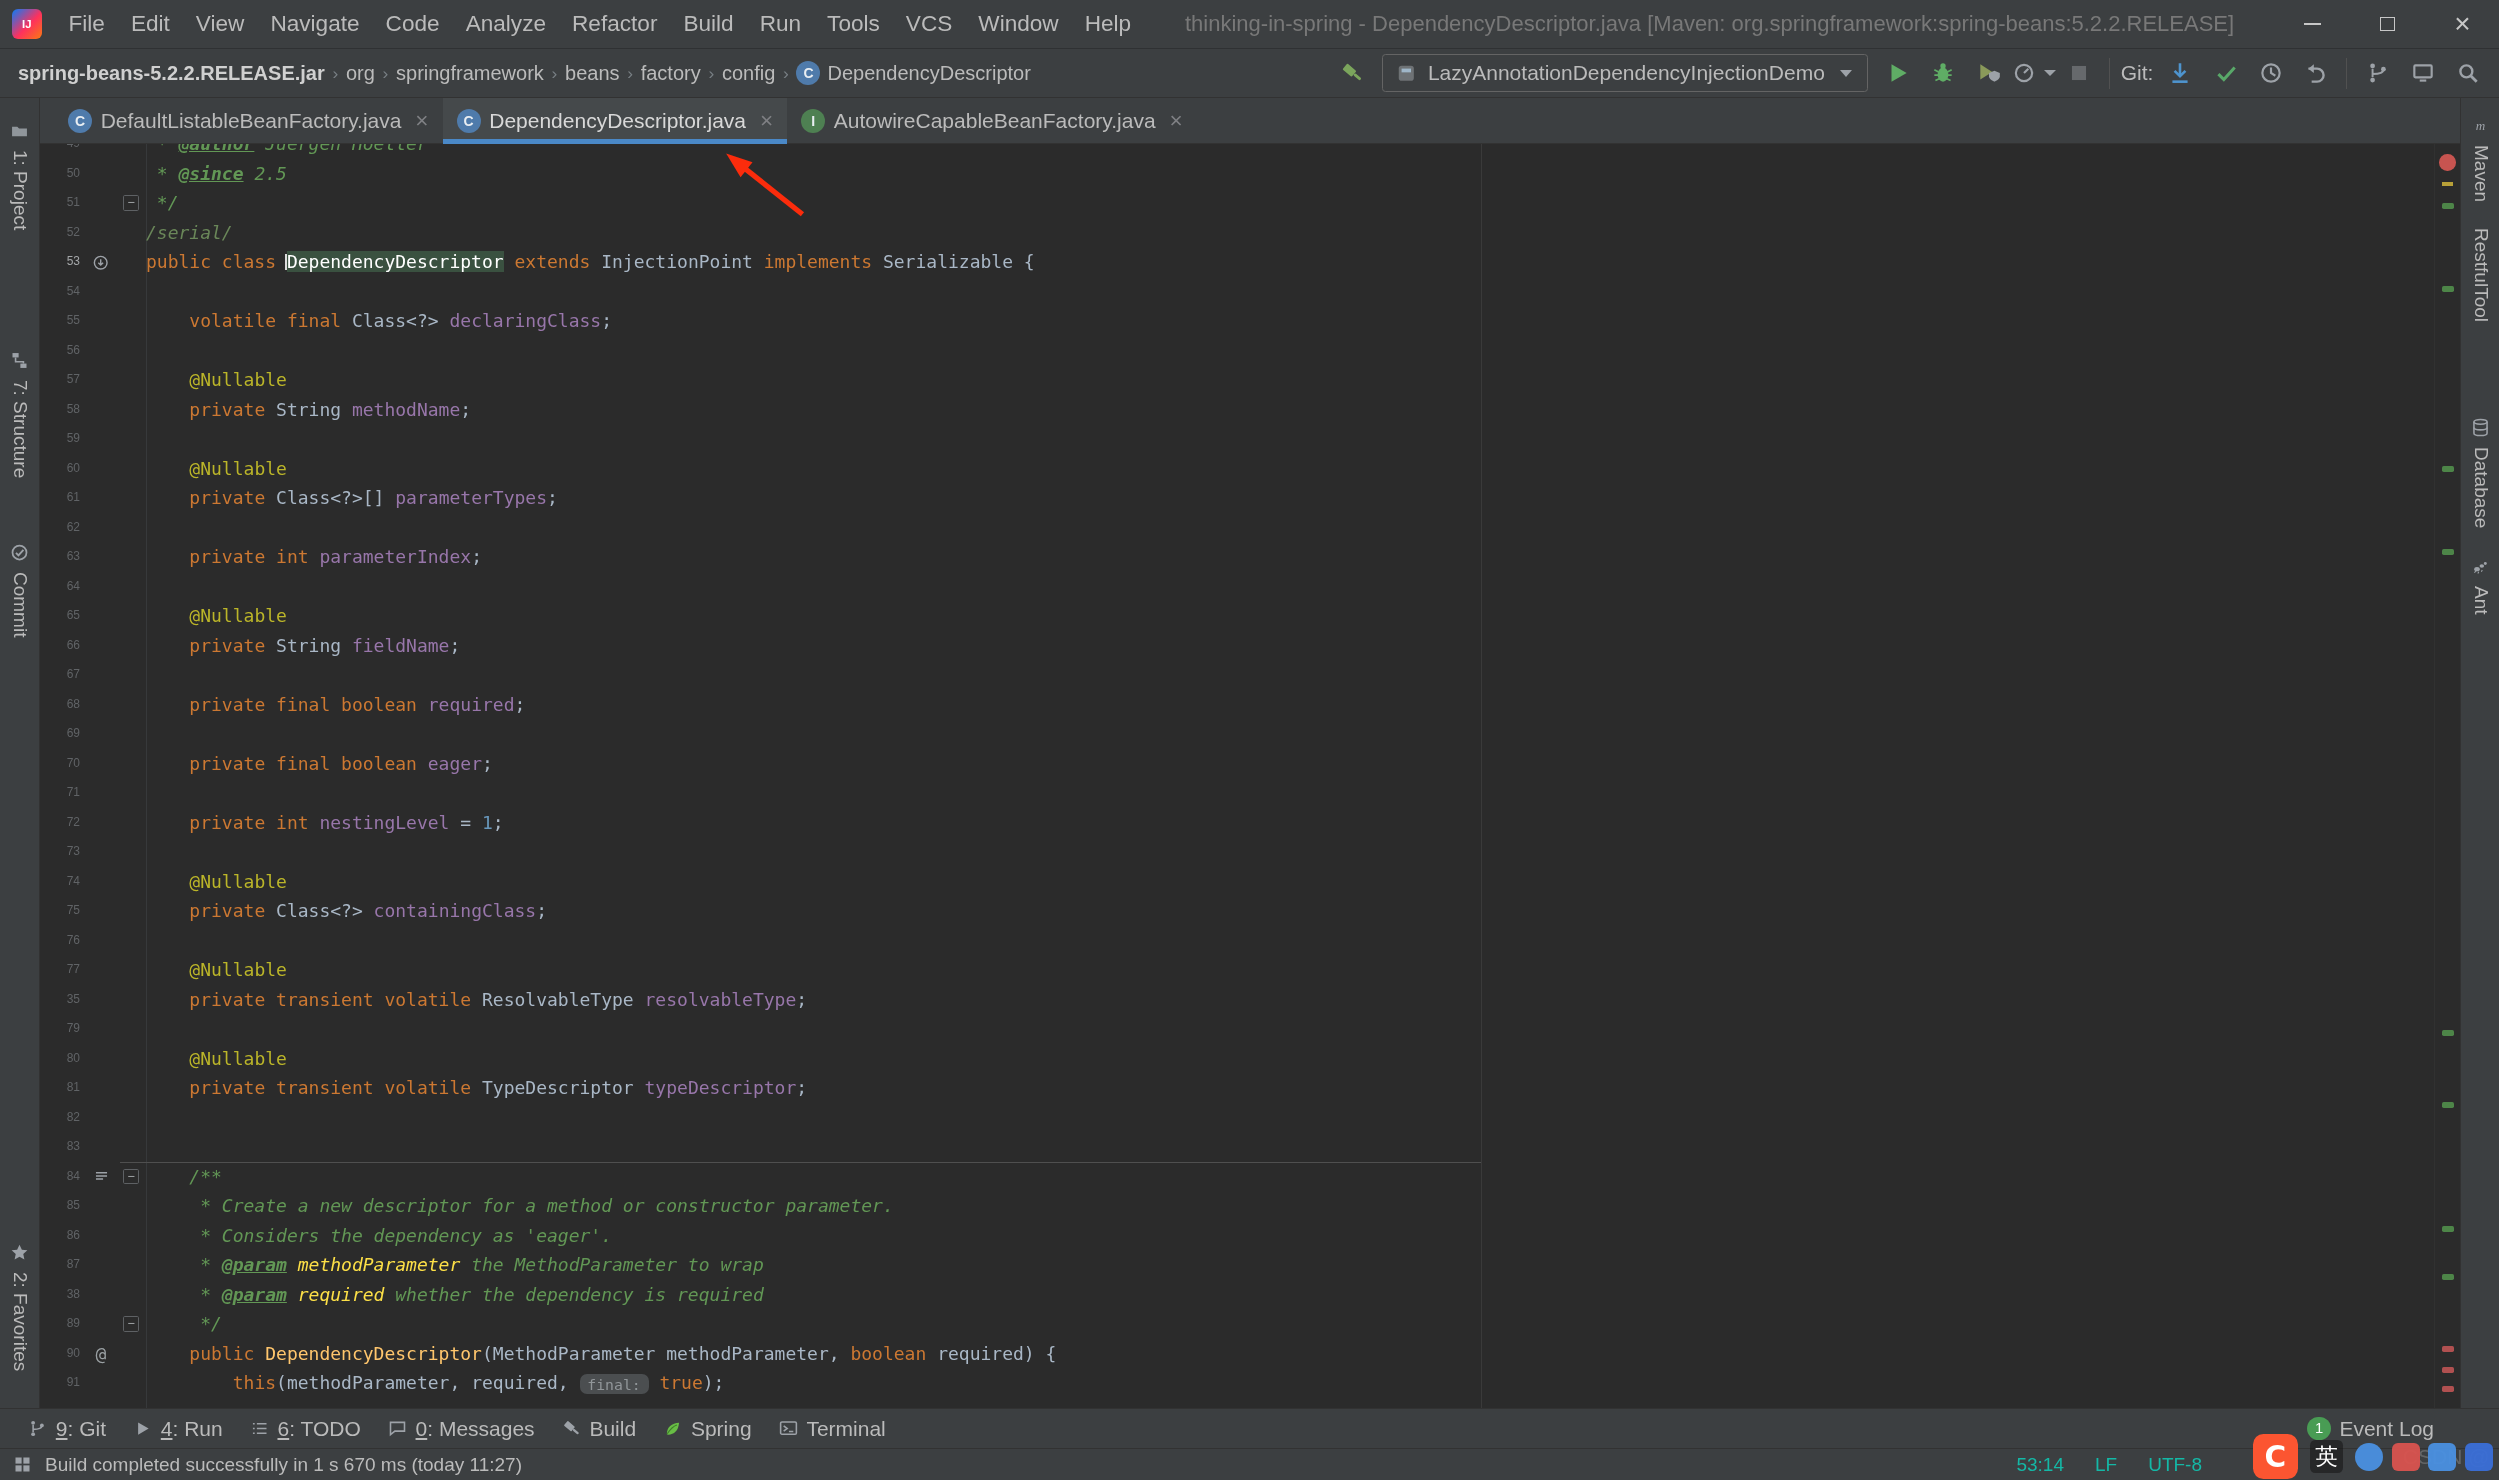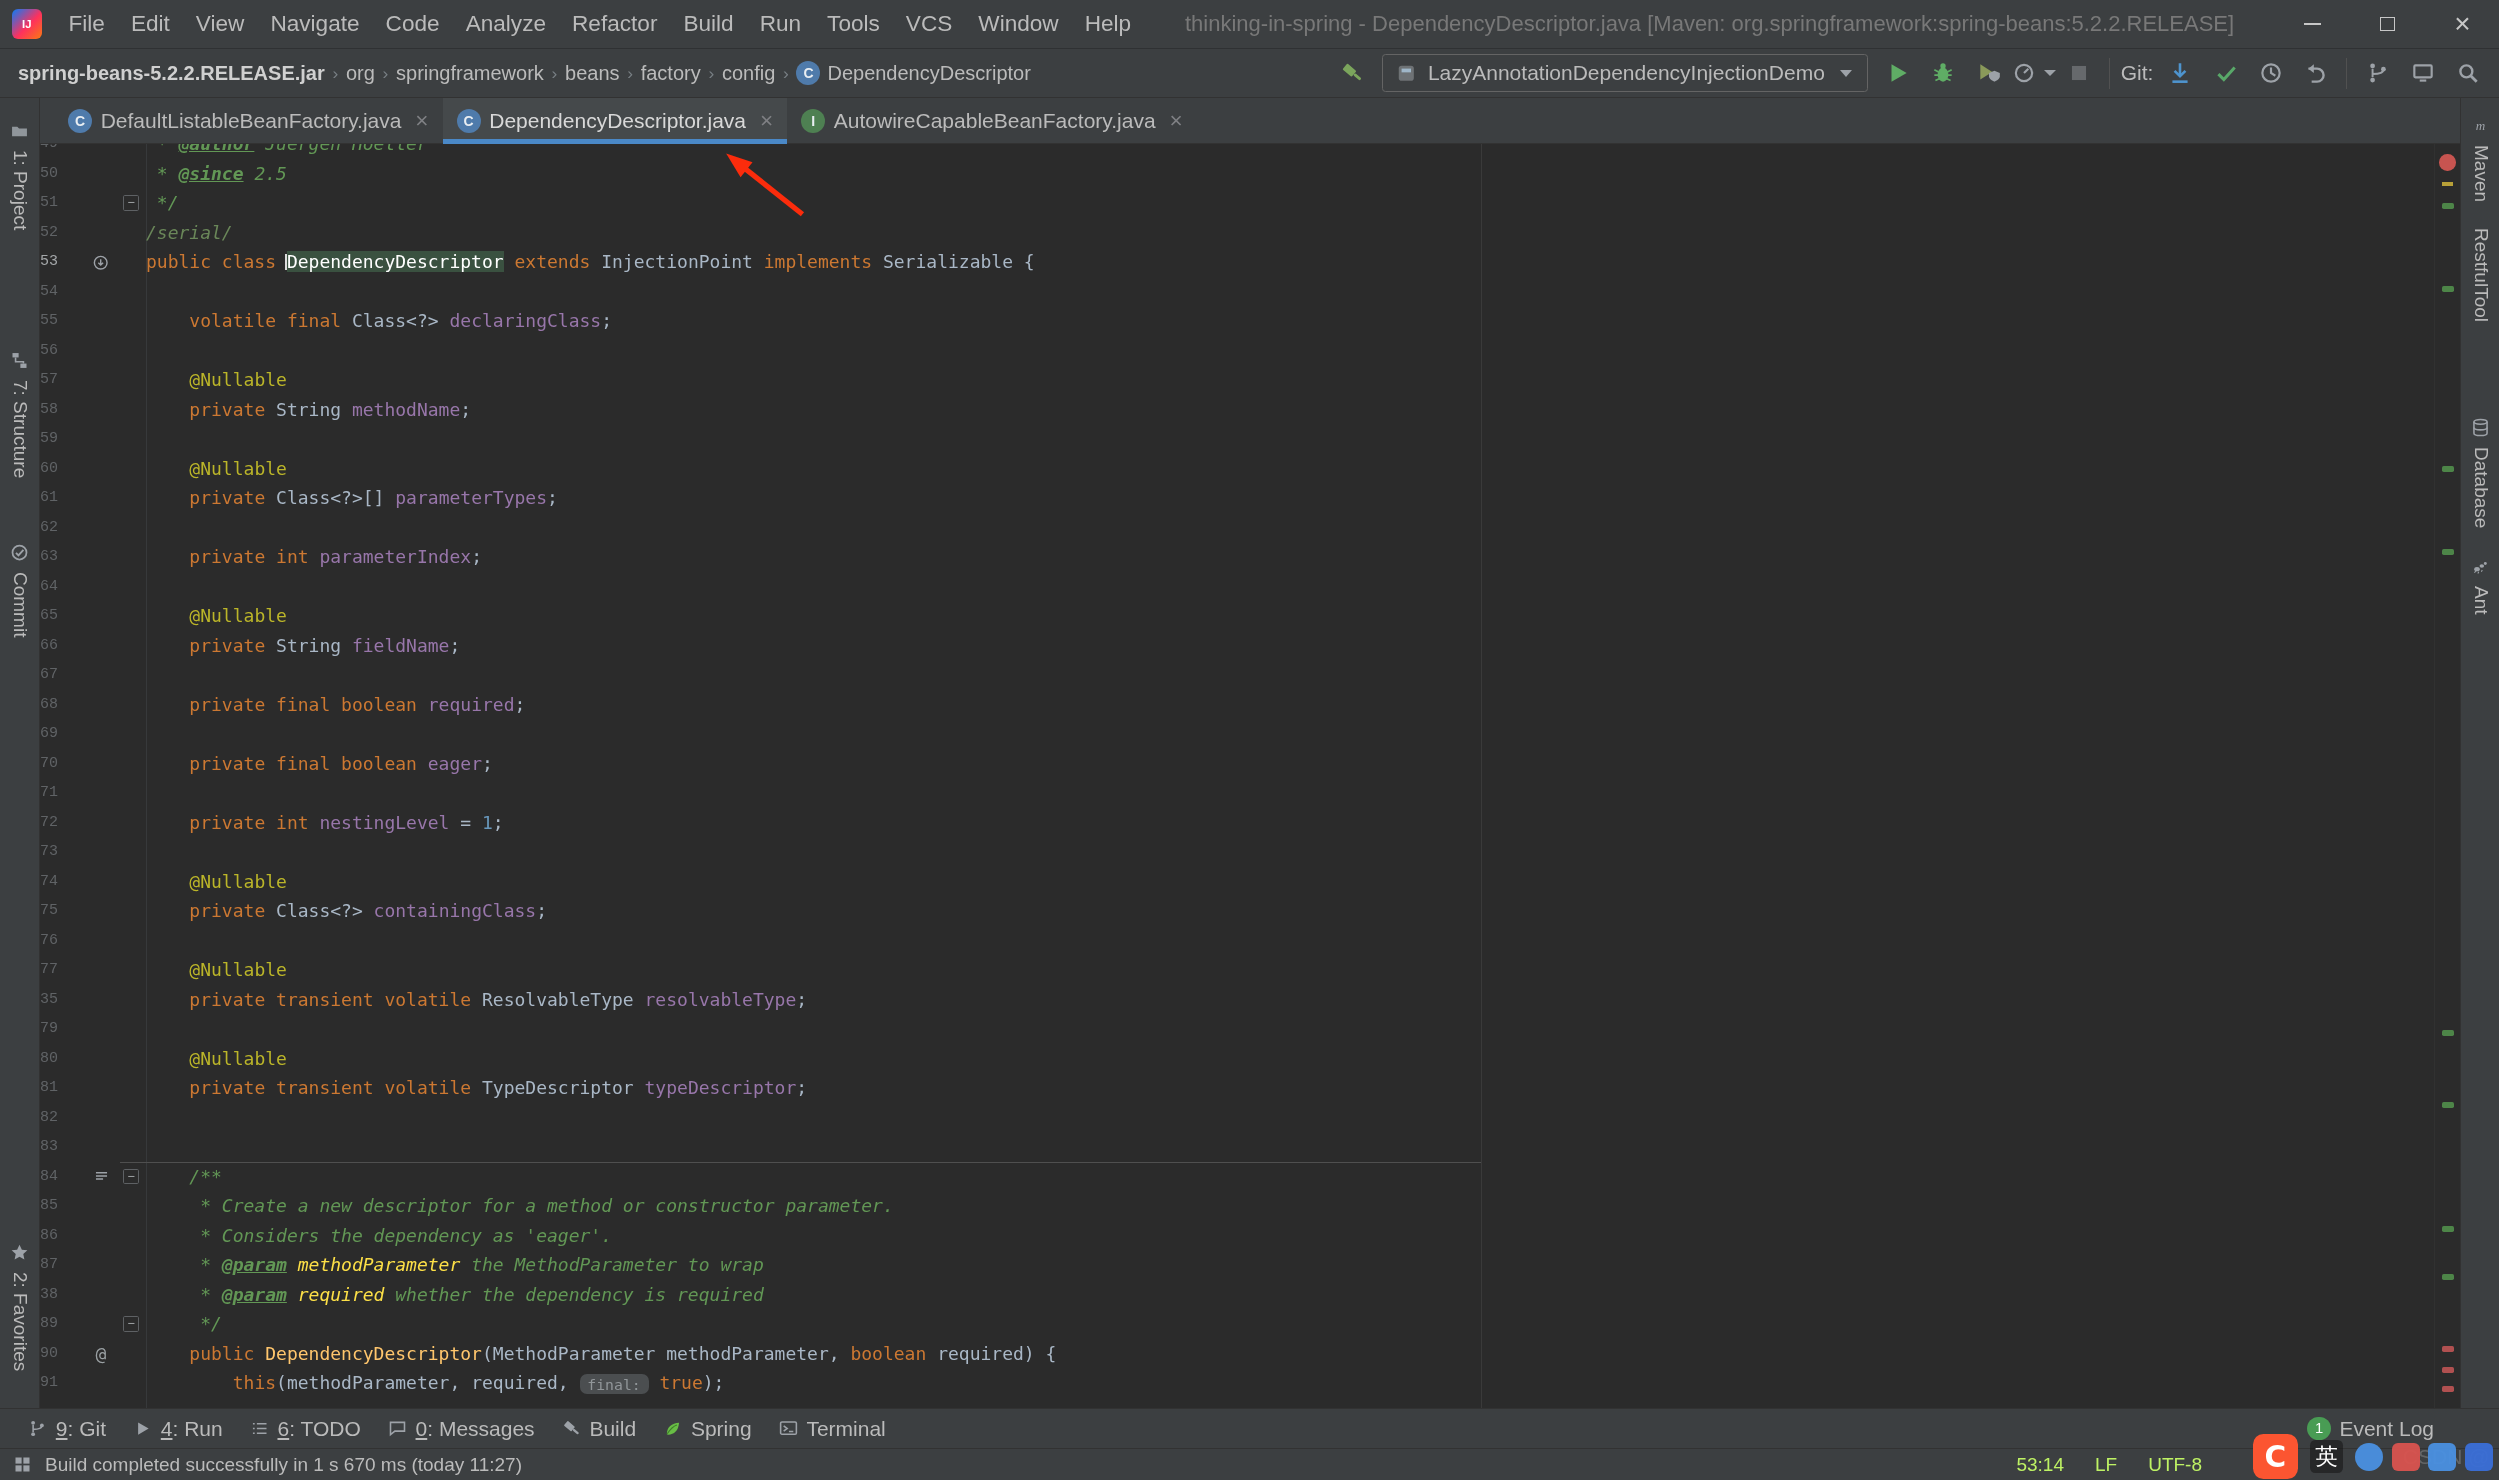--- a/index.html
+++ b/index.html
@@ -64,7 +64,7 @@
 .lines{position:absolute;top:-14.8px;left:0;right:26px}
 .row{display:flex;height:29.5px;line-height:29.5px;font-family:"DejaVu Sans Mono",monospace;font-size:18px;position:relative}
 .row.sep::before{content:"";position:absolute;left:80px;width:1361px;top:0;height:0.9px;background:#4f4f4f}
-.ln{width:40px;flex:none;text-align:left;color:#606366;font-size:15px;font-family:Liberation Mono, monospace}
+.ln{width:40px;flex:none;text-align:right;color:#606366;font-size:12px;font-family:Liberation Sans, sans-serif}
 .ln.cur{color:#a4a7a9}
 .gut{width:66px;flex:none;position:relative}
 .g-ic{position:absolute;left:12px;top:4.3px}

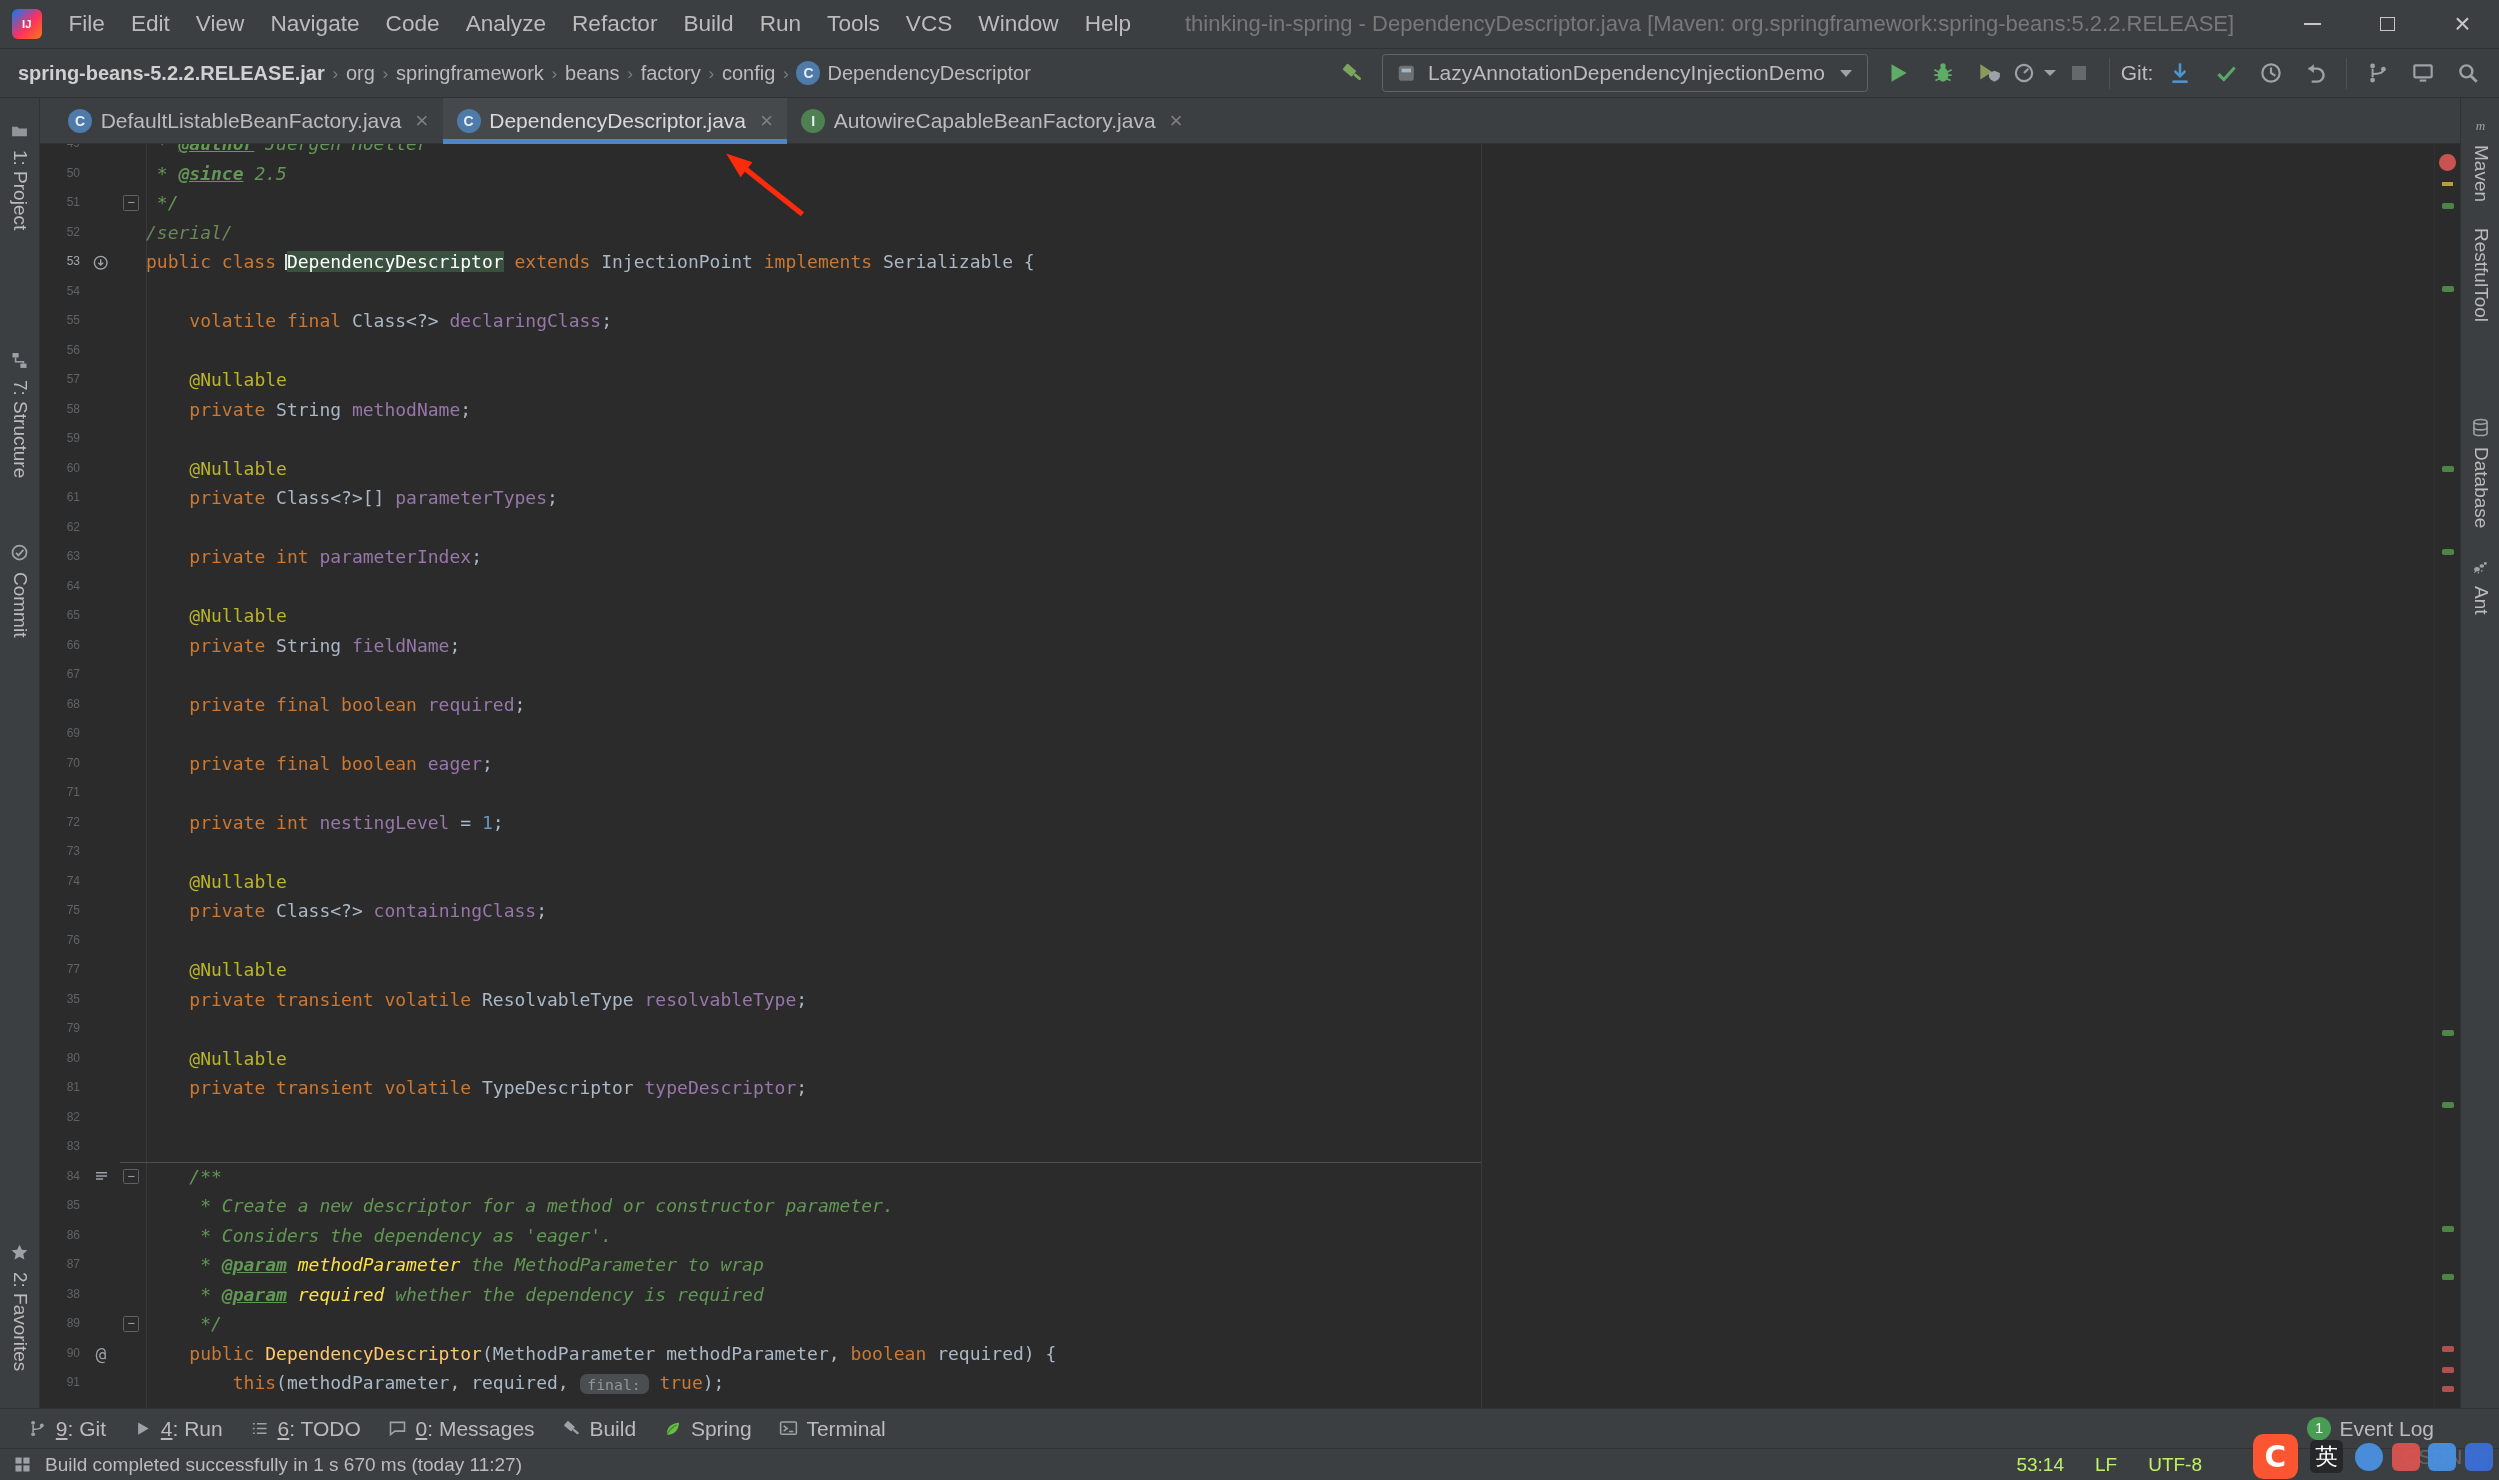--- a/index.html
+++ b/index.html
@@ -100,7 +100,7 @@
 .bb-right{margin-left:auto;display:flex;align-items:center;gap:8.7px;padding-right:52px;font-size:21px}
 .badge-1{width:23.4px;height:23.4px;border-radius:50%;background:#499c54;color:#fff;font-size:14.8px;display:flex;align-items:center;justify-content:center}
 .statusbar{height:32px;background:#3c3f41;border-top:0.9px solid #323232;display:flex;align-items:center;font-size:19px;color:#bbbbbb;padding:0 12px;gap:12px}
-.sb-right{margin-left:auto;display:flex;align-items:center;gap:31px;margin-right:286px;color:#bef264}
+.sb-right{margin-left:auto;display:flex;align-items:center;gap:31px;margin-right:286px;color:#14b8a6}
 
 
 .watermark{position:absolute;right:7px;bottom:1.7px;z-index:60;display:flex;align-items:center;gap:12px;pointer-events:none}

